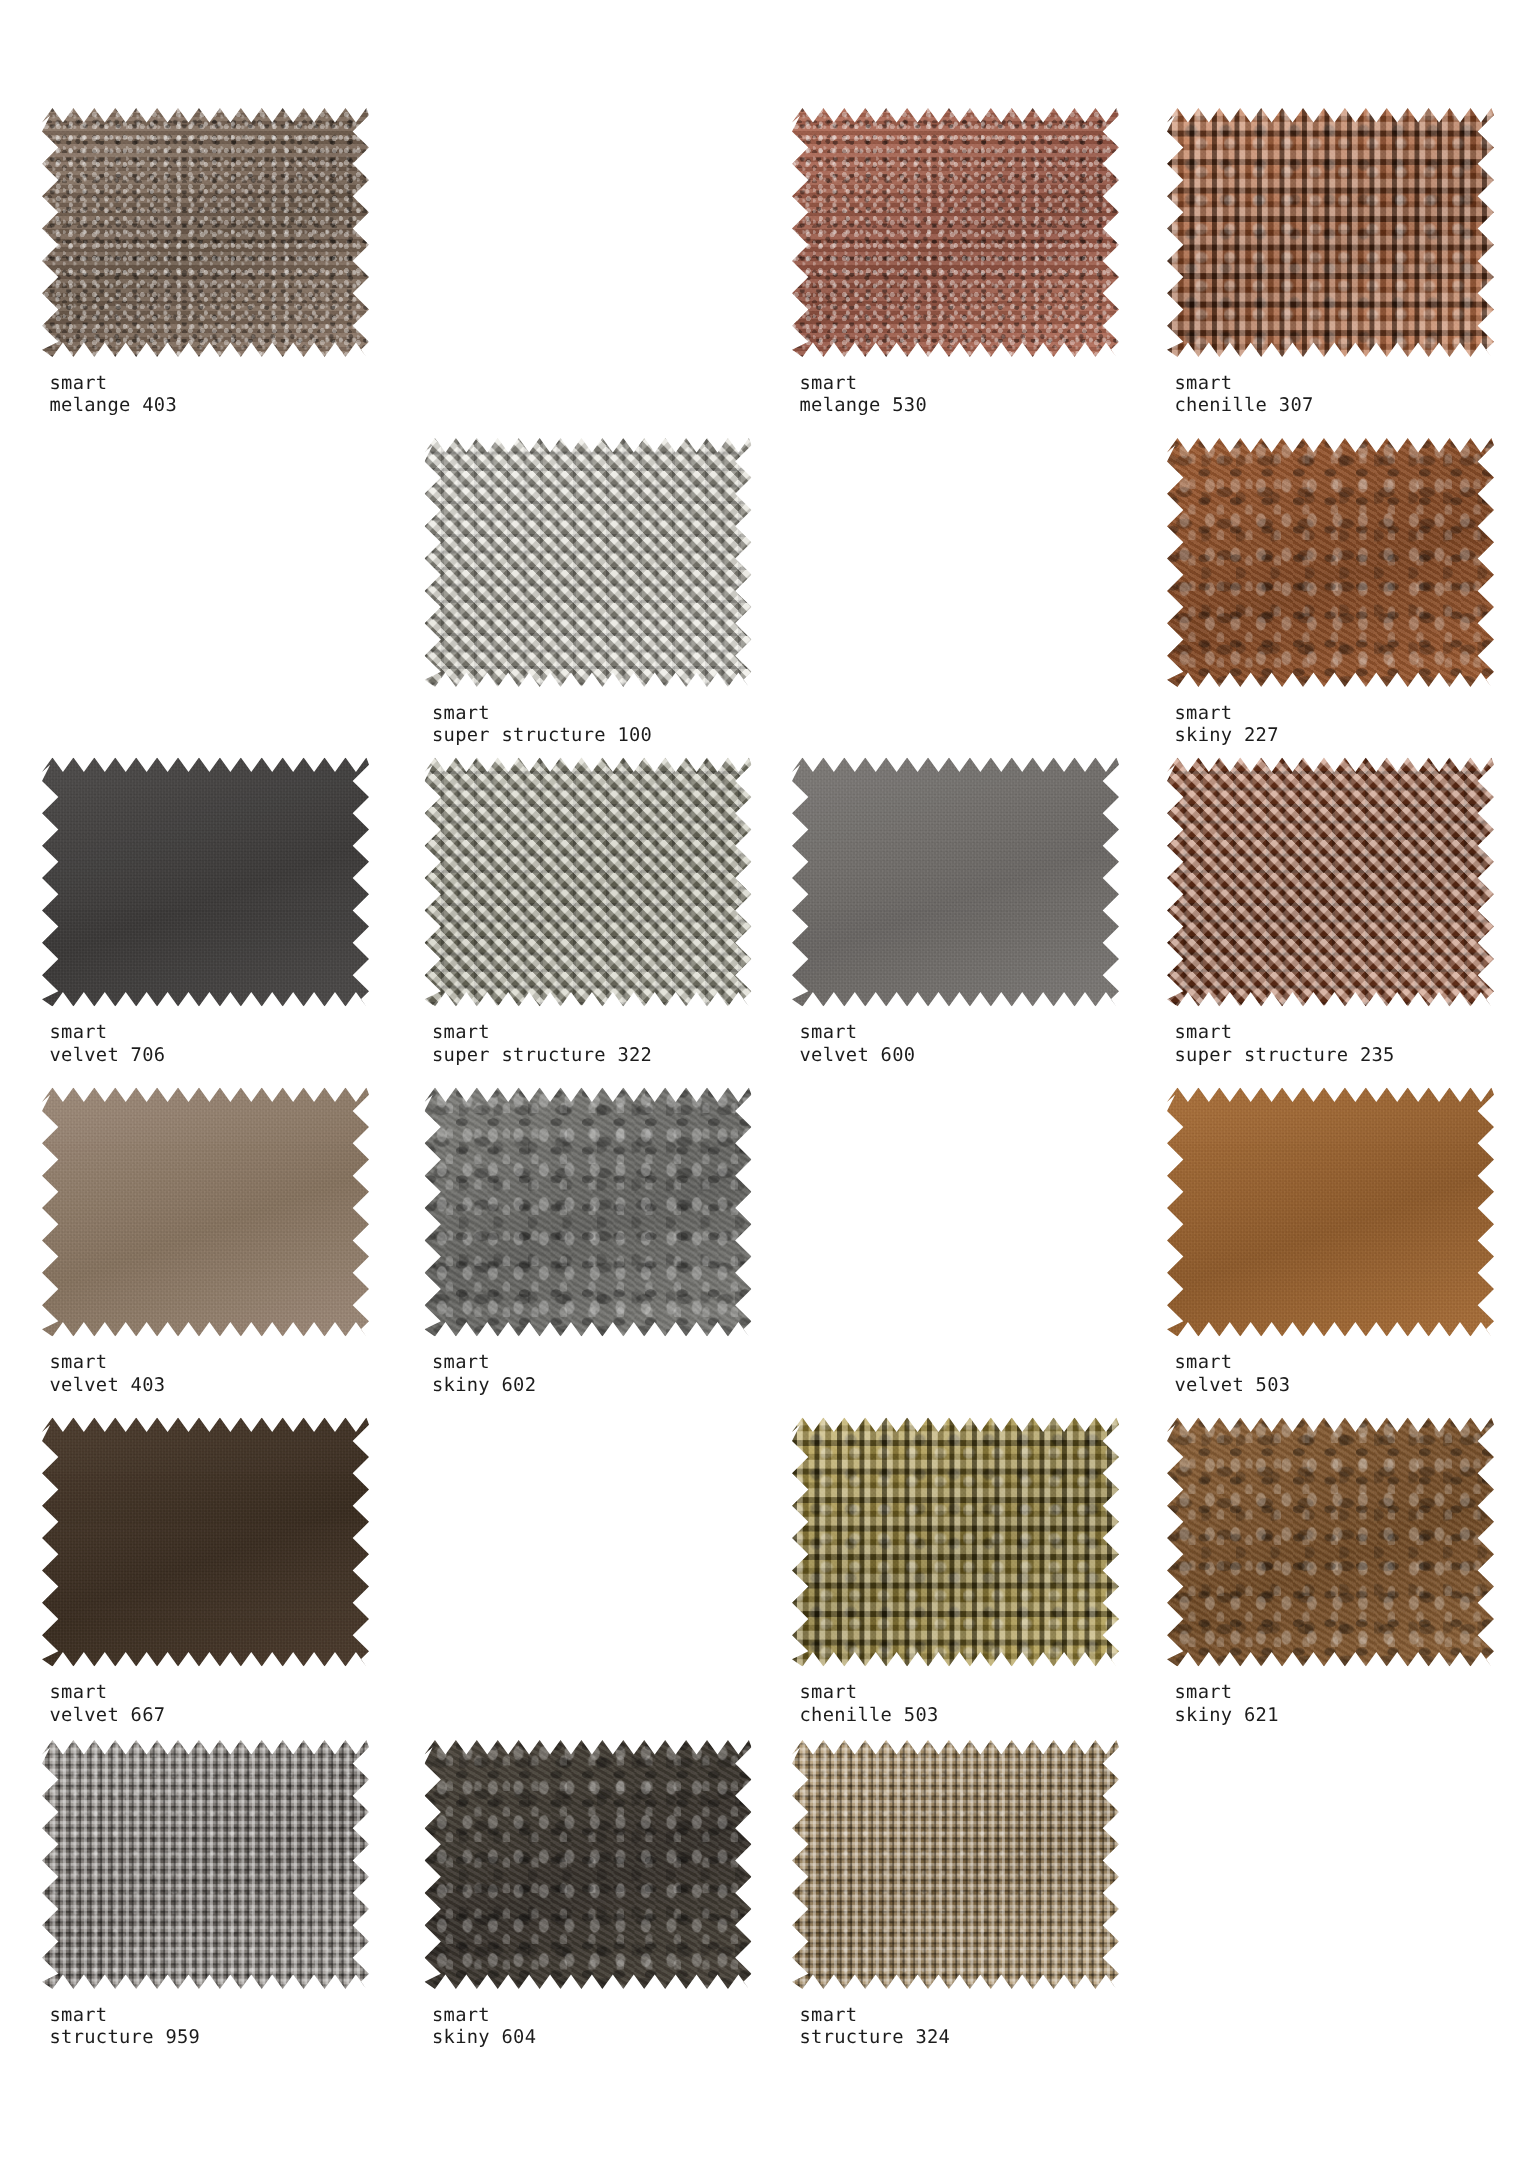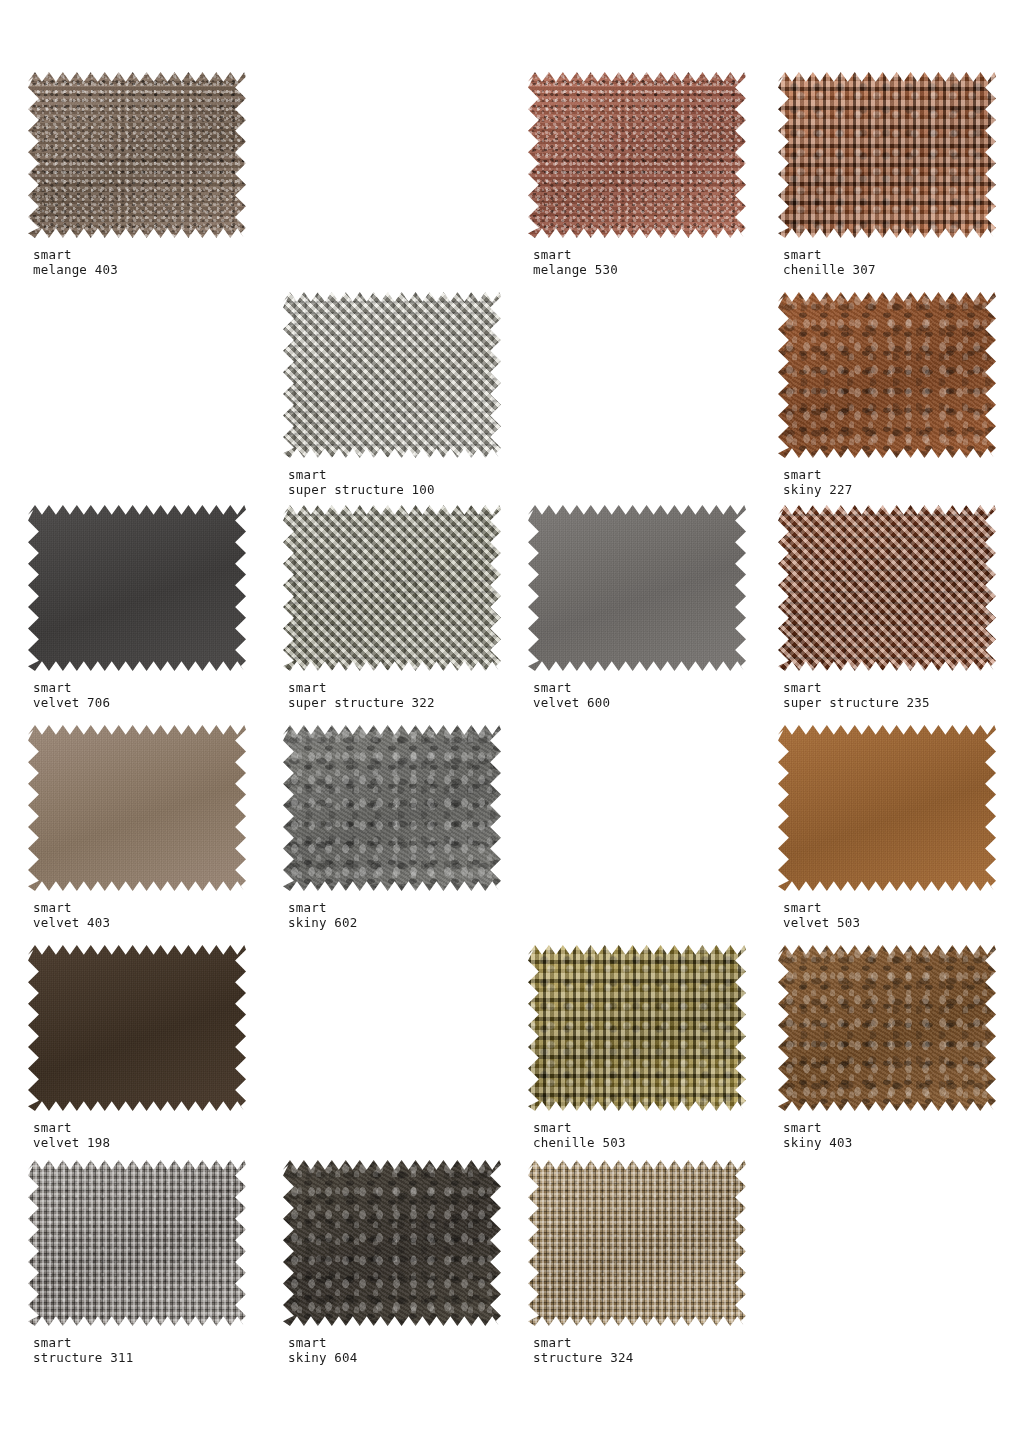--- a/index.html
+++ b/index.html
@@ -288,7 +288,7 @@
         <div class="tex tex-velvet"></div>
         <div class="tex-grain"></div>
       </div>
-      <div class="swatch-label"><span class="label-brand">smart</span><span class="label-name">velvet 198</span></div>
+      <div class="swatch-label"><span class="label-brand">smart</span><span class="label-name">velvet 667</span></div>
     </div>
     <div class="swatch-cell" style="left: 528px; top: 945px;">
       <div class="swatch" style="width: 218px; height: 166px;">

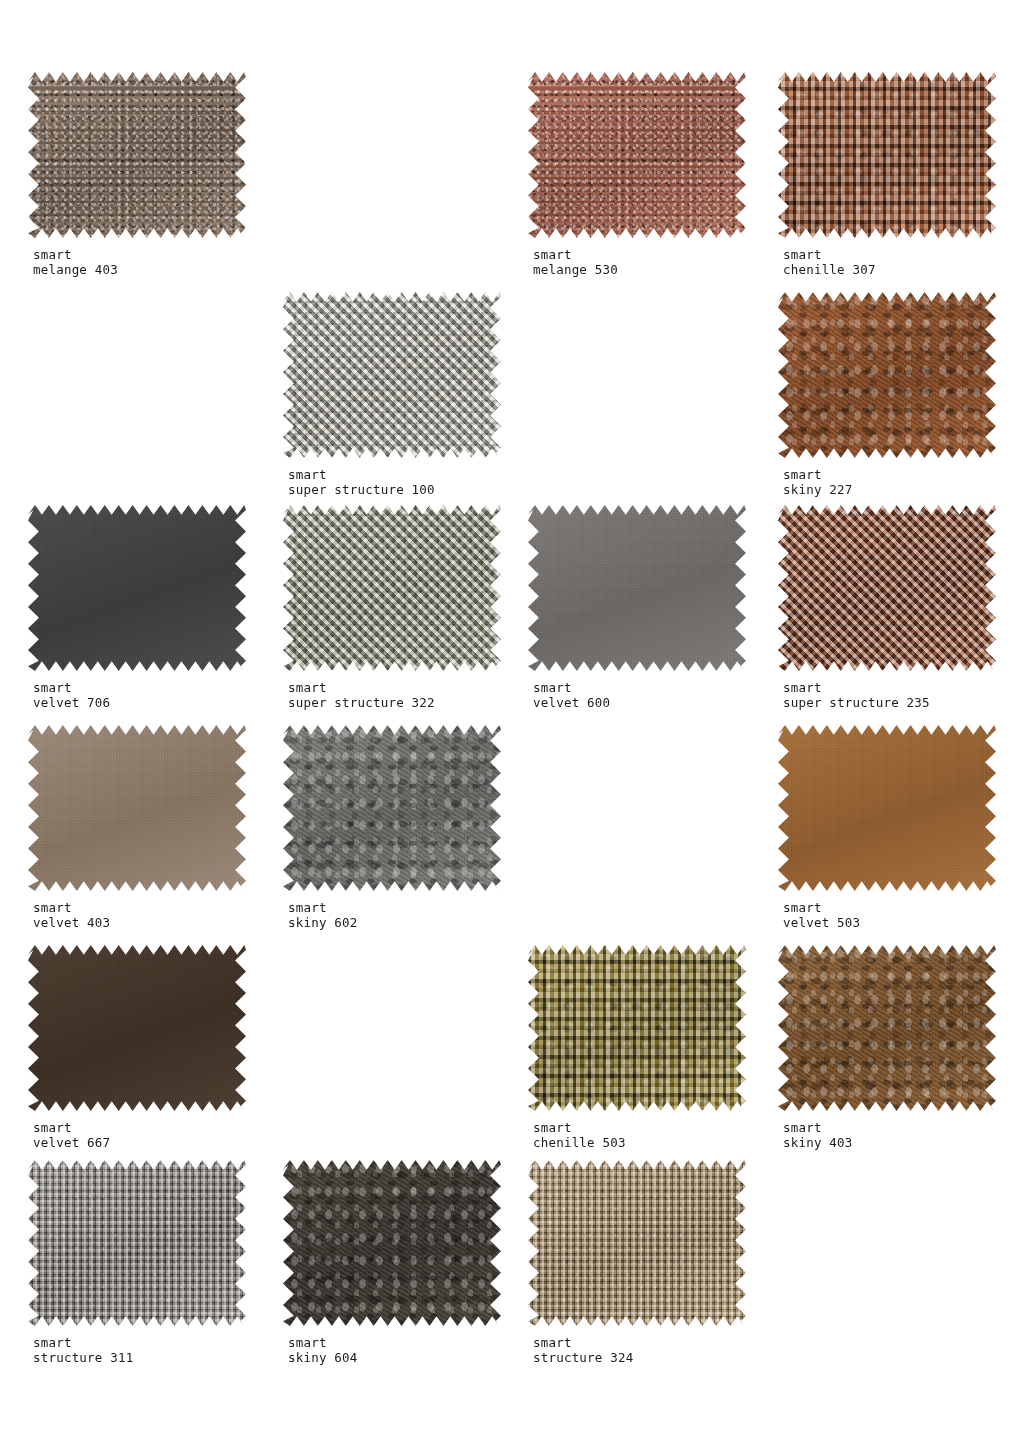--- a/index.html
+++ b/index.html
@@ -304,7 +304,7 @@
         <div class="tex tex-skiny"></div>
         <div class="tex-grain"></div>
       </div>
-      <div class="swatch-label"><span class="label-brand">smart</span><span class="label-name">skiny 403</span></div>
+      <div class="swatch-label"><span class="label-brand">smart</span><span class="label-name">skiny 621</span></div>
     </div>
     <div class="swatch-cell" style="left: 28px; top: 1160px;">
       <div class="swatch" style="width: 218px; height: 166px;">

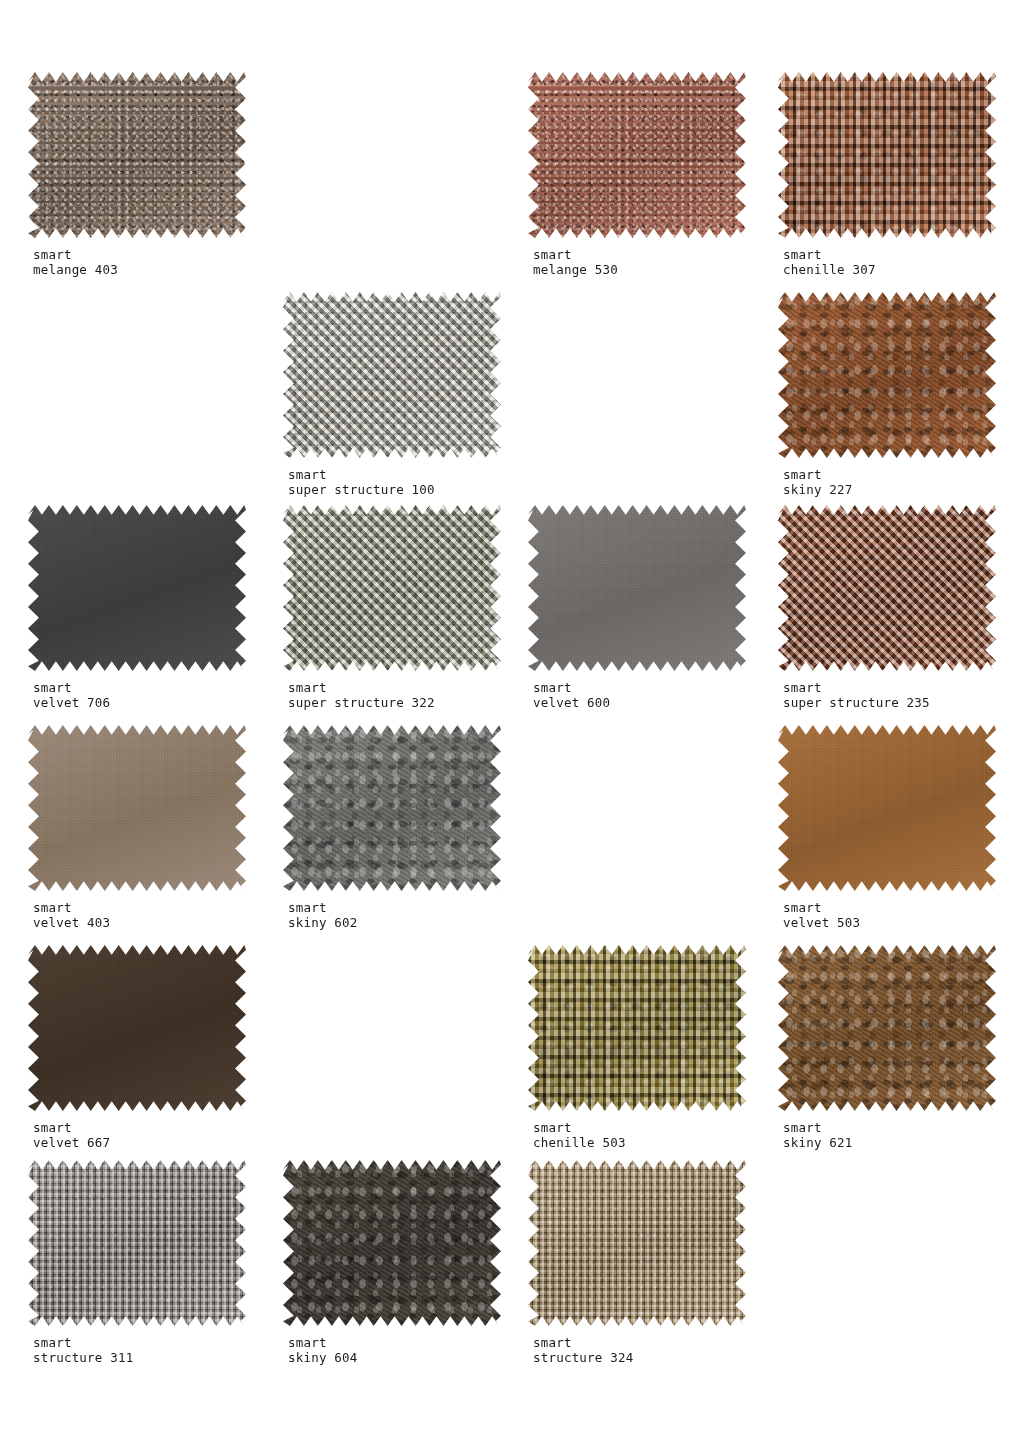--- a/index.html
+++ b/index.html
@@ -312,7 +312,7 @@
         <div class="tex tex-structure"></div>
         <div class="tex-grain"></div>
       </div>
-      <div class="swatch-label"><span class="label-brand">smart</span><span class="label-name">structure 311</span></div>
+      <div class="swatch-label"><span class="label-brand">smart</span><span class="label-name">structure 959</span></div>
     </div>
     <div class="swatch-cell" style="left: 283px; top: 1160px;">
       <div class="swatch" style="width: 218px; height: 166px;">

